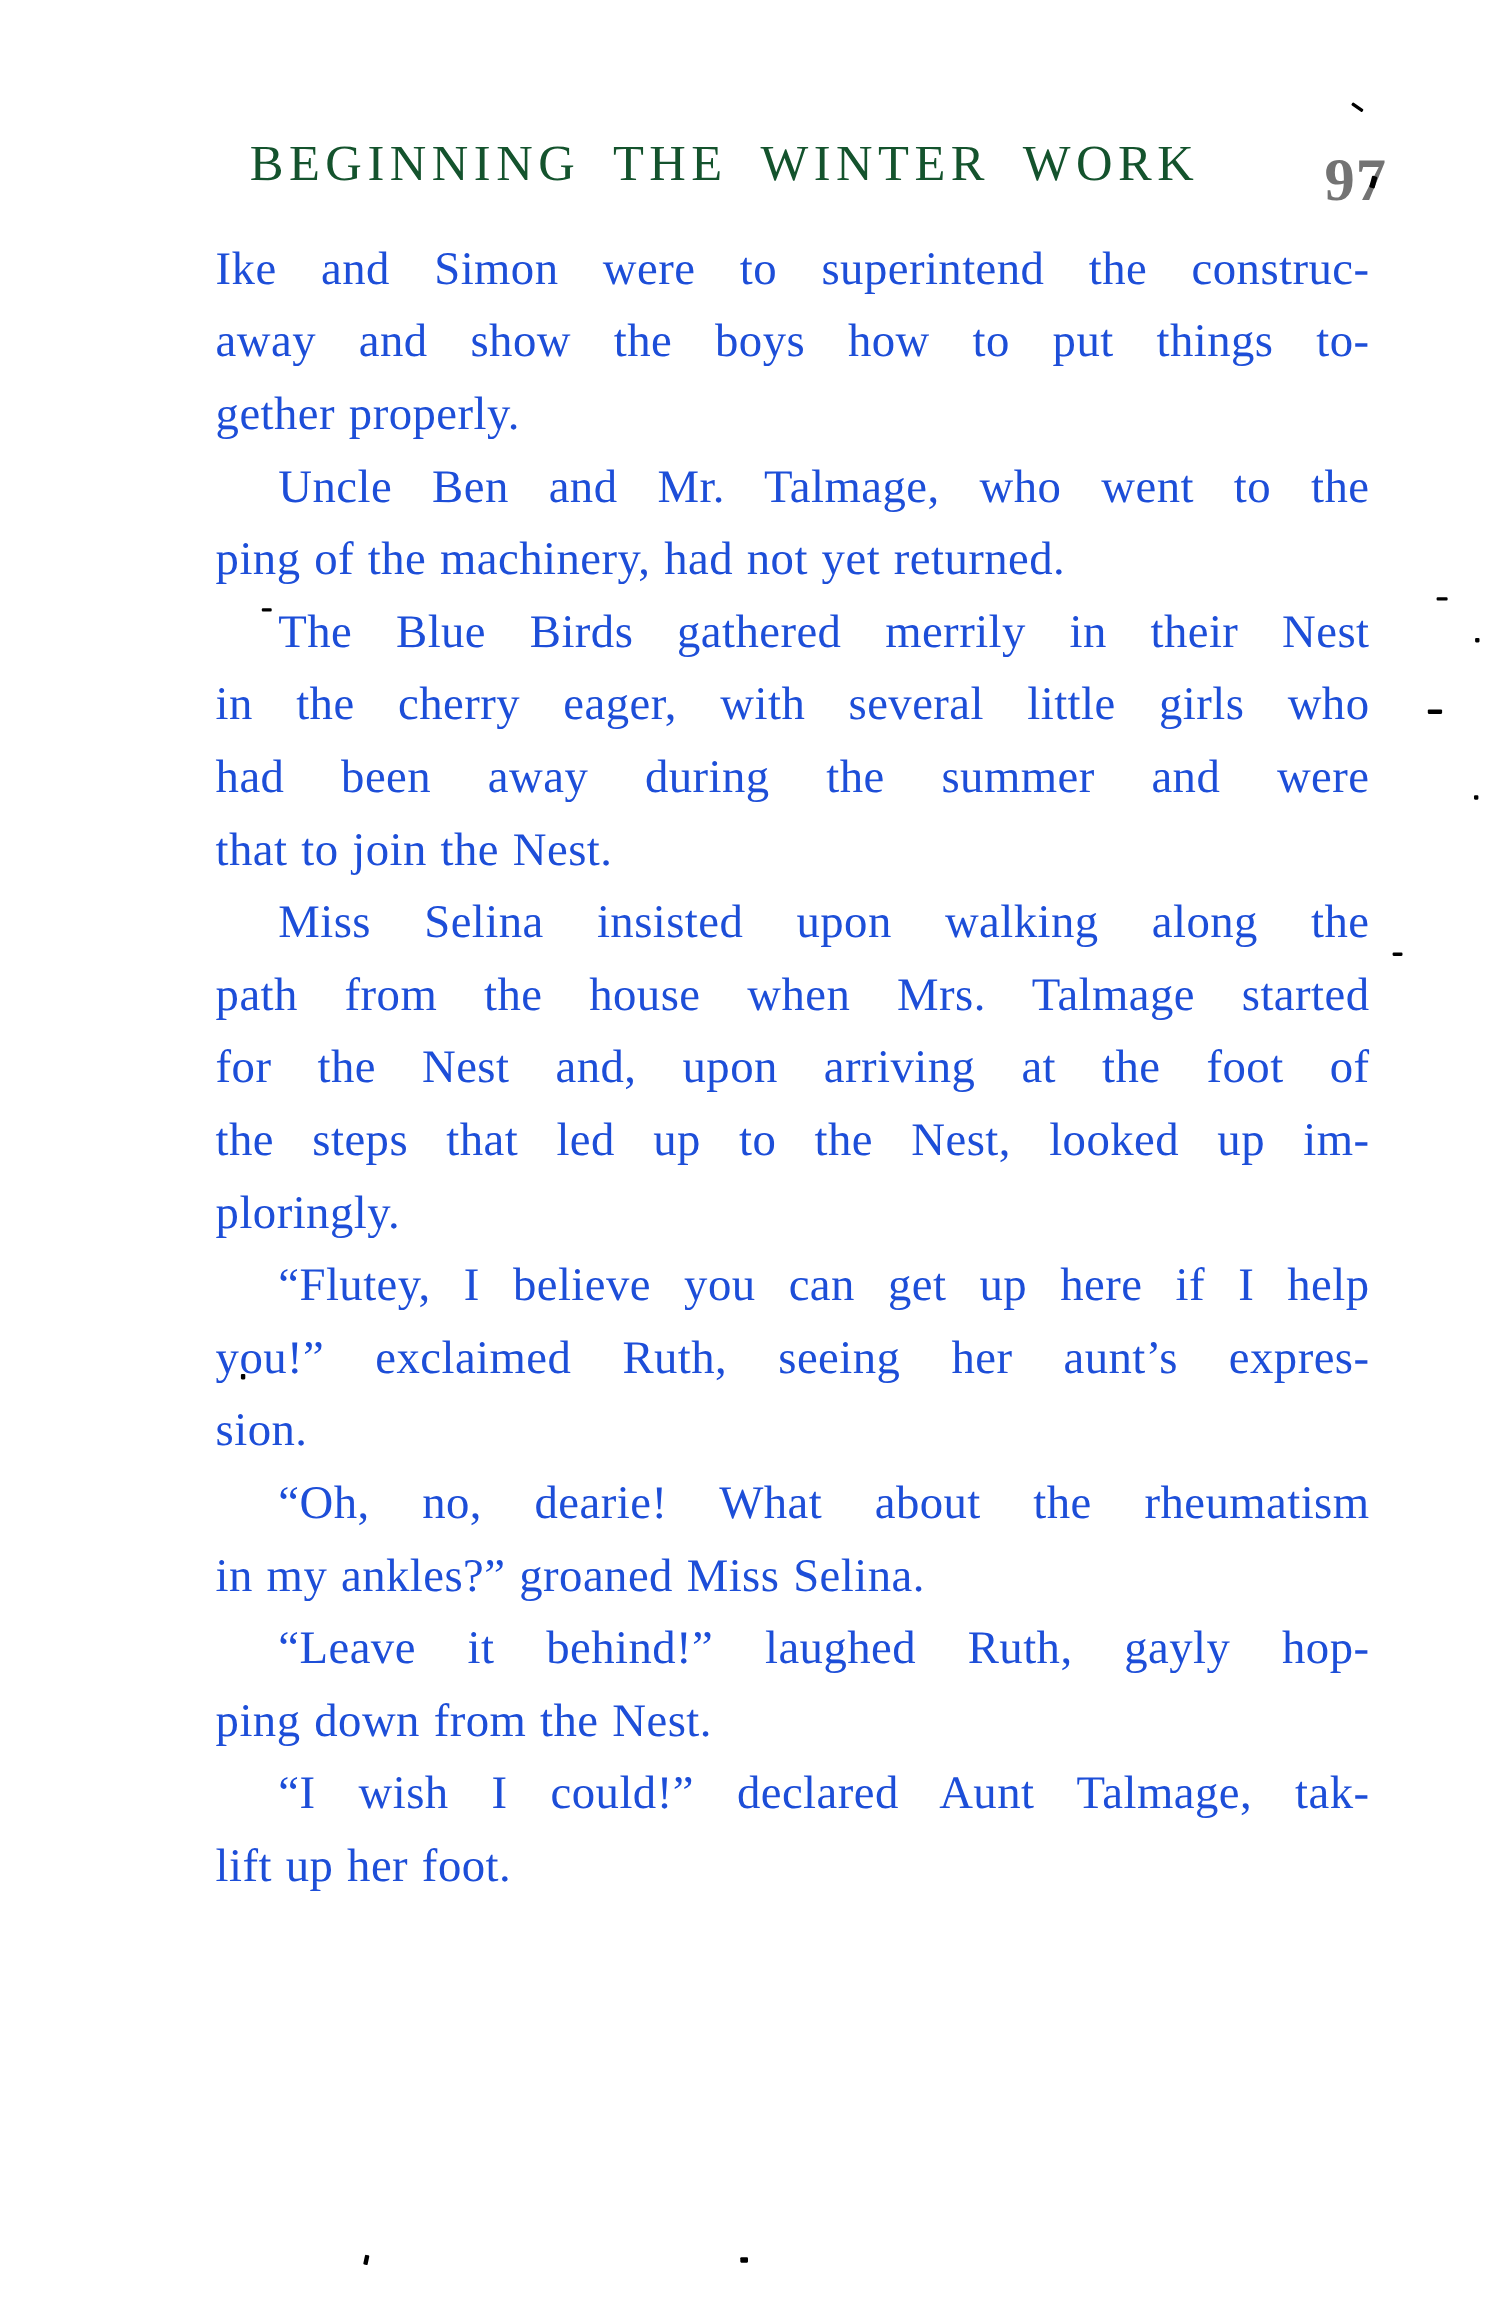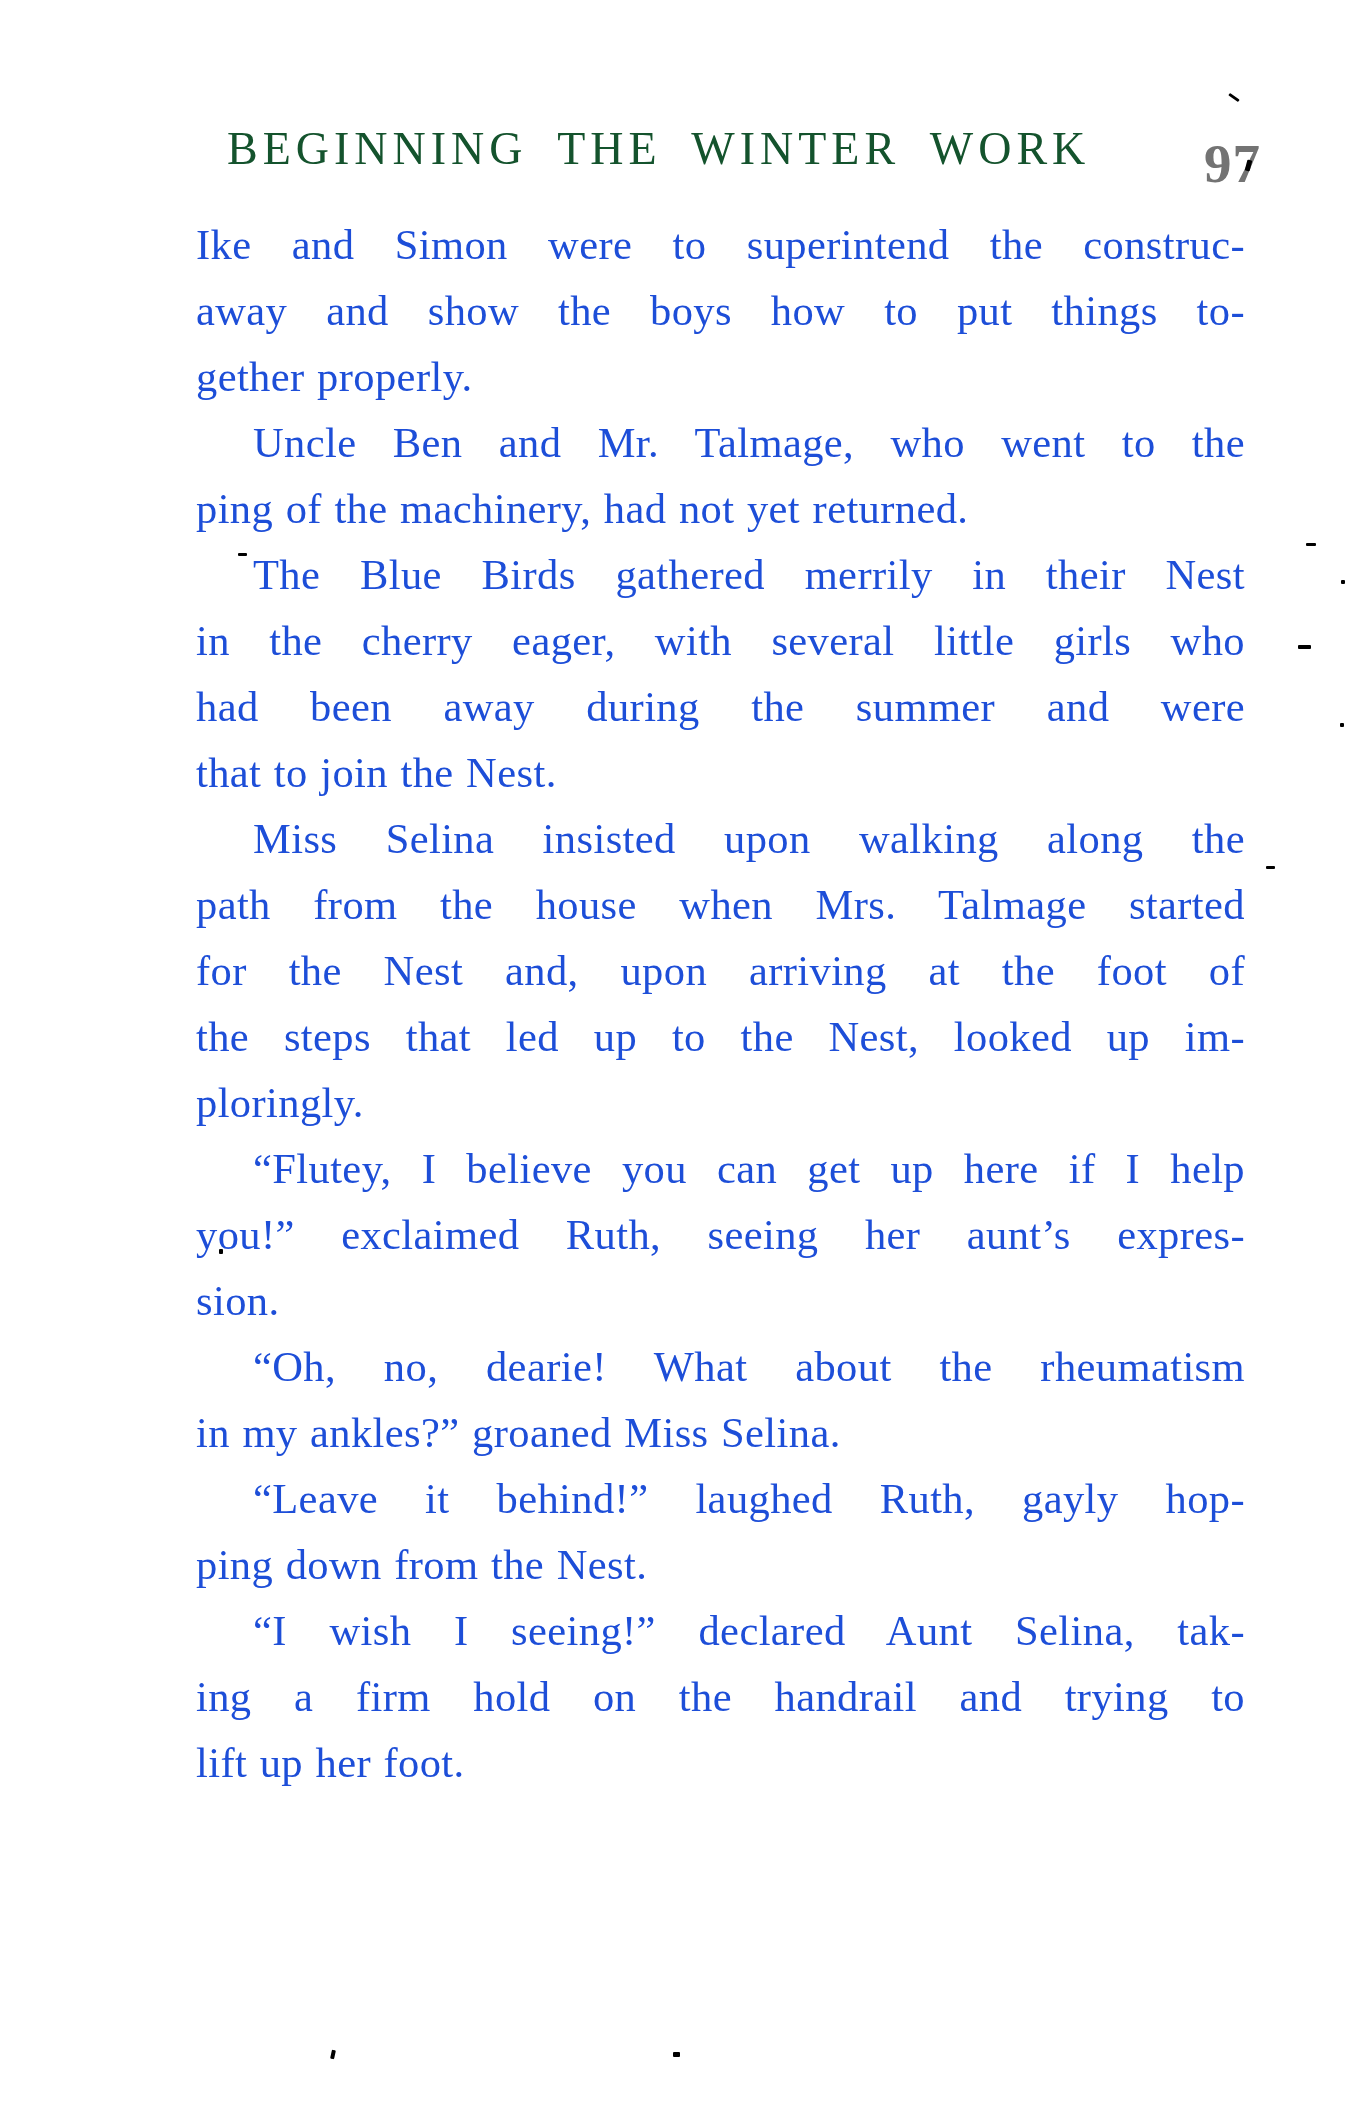--- a/index.html
+++ b/index.html
@@ -97,7 +97,7 @@
       <div class="line no-justify">in my ankles?” groaned Miss Selina.</div>
       <div class="line indent">“Leave it behind!” laughed Ruth, gayly hop-</div>
       <div class="line no-justify">ping down from the Nest.</div>
-      <div class="line indent">“I wish I seeing!” declared Aunt Selina, tak-</div>
+      <div class="line indent">“I wish I could!” declared Aunt Talmage, tak-</div>
       <div class="line">ing a firm hold on the handrail and trying to</div>
       <div class="line no-justify">lift up her foot.</div>
     </div>

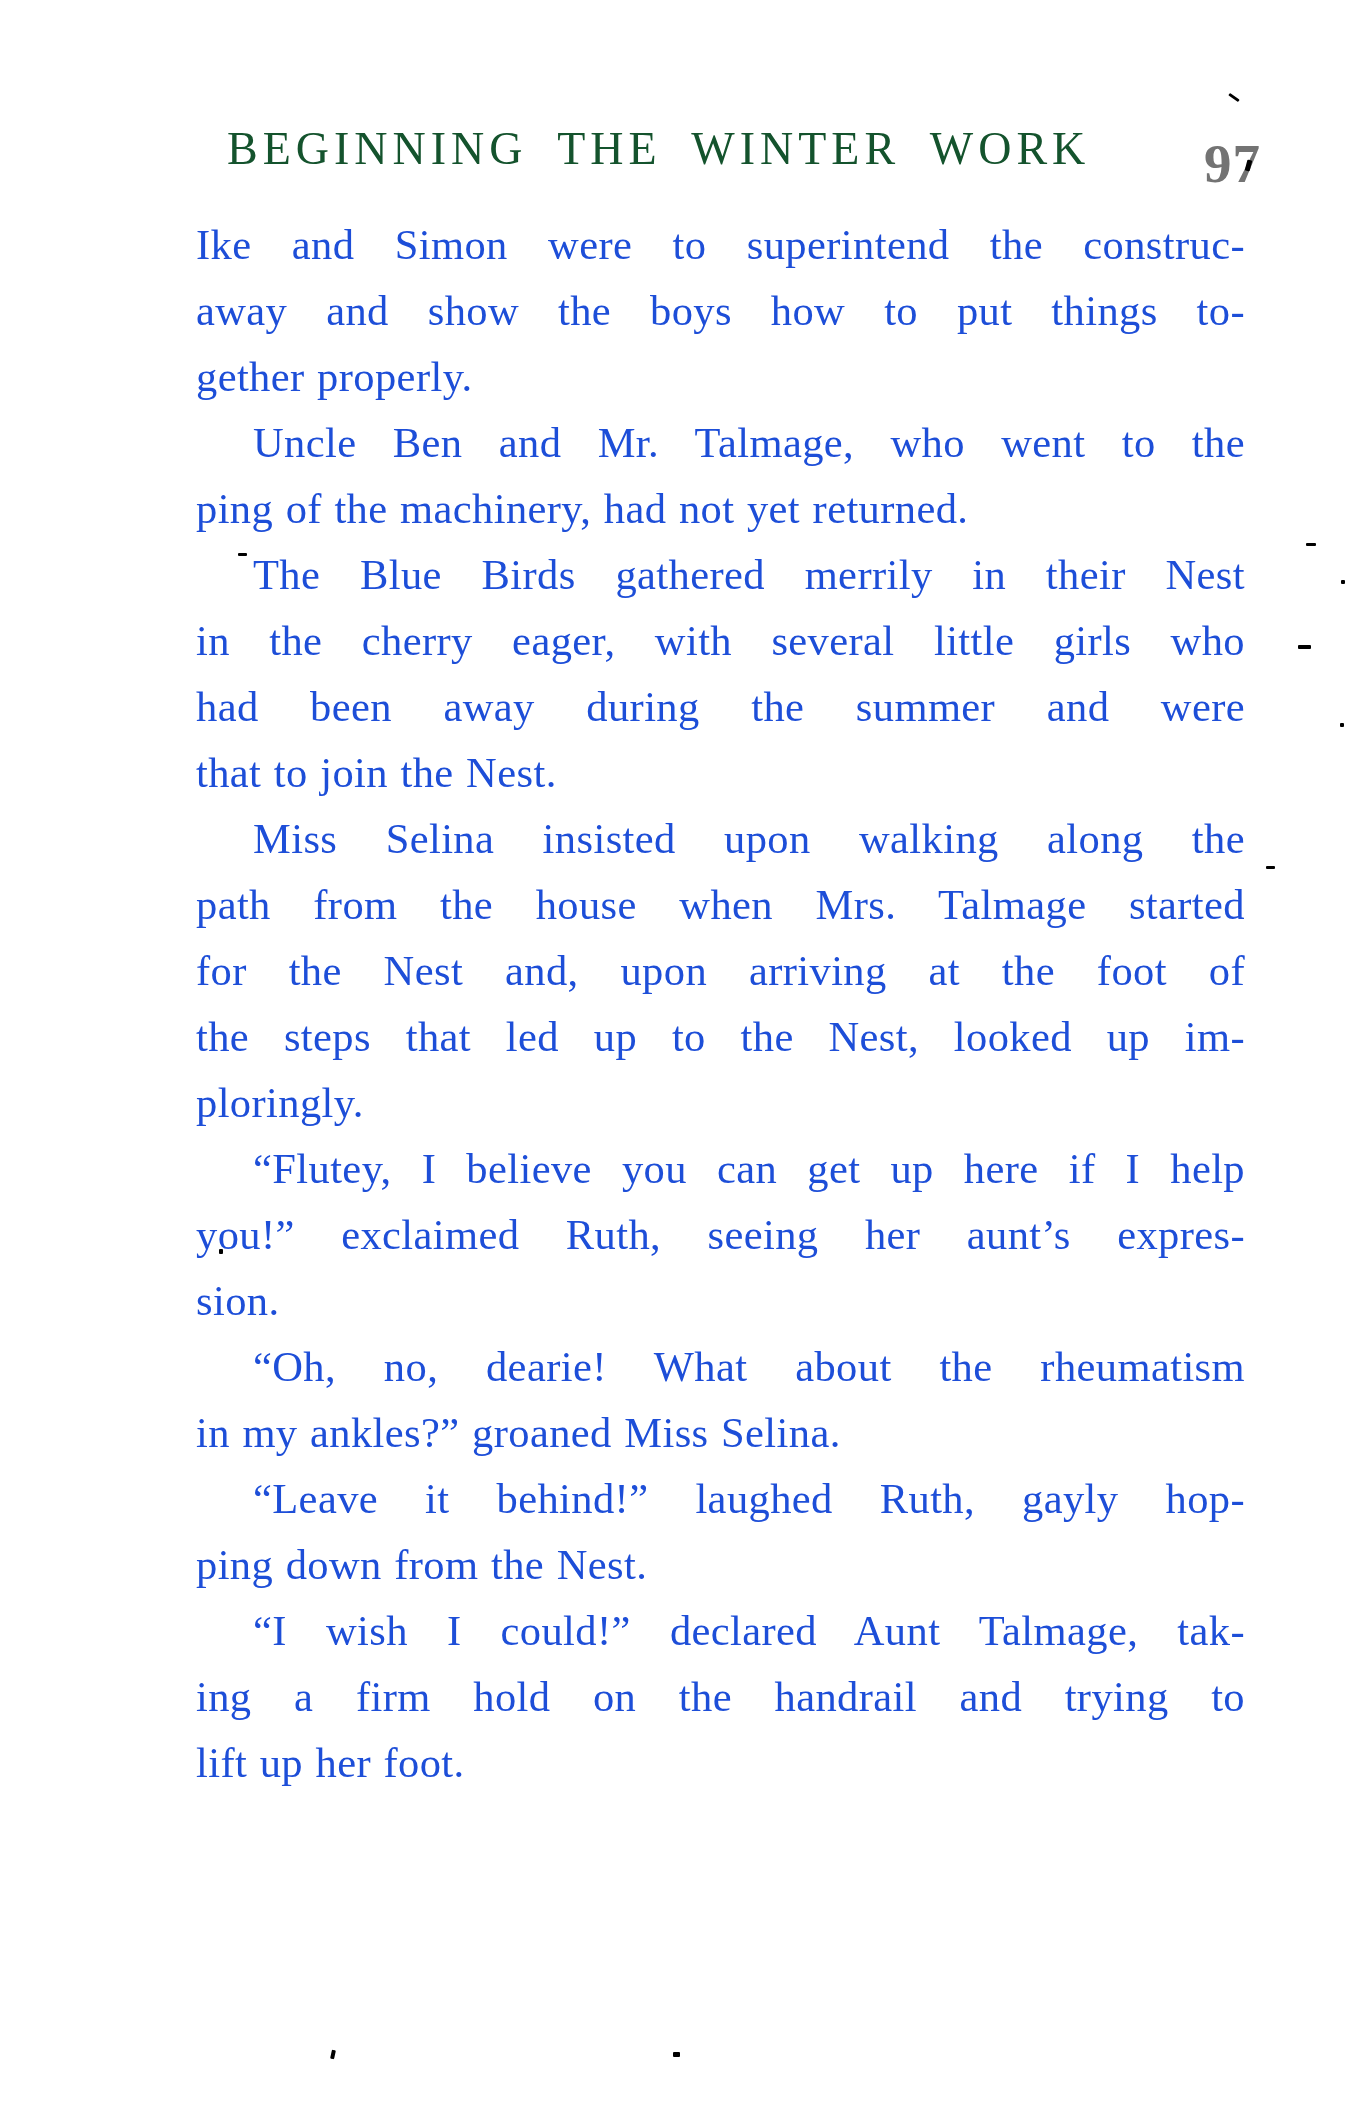--- a/index.html
+++ b/index.html
@@ -98,7 +98,6 @@
       <div class="line indent">“Leave it behind!” laughed Ruth, gayly hop-</div>
       <div class="line no-justify">ping down from the Nest.</div>
       <div class="line indent">“I wish I could!” declared Aunt Talmage, tak-</div>
-      <div class="line">ing a firm hold on the handrail and trying to</div>
       <div class="line no-justify">lift up her foot.</div>
     </div>
 

